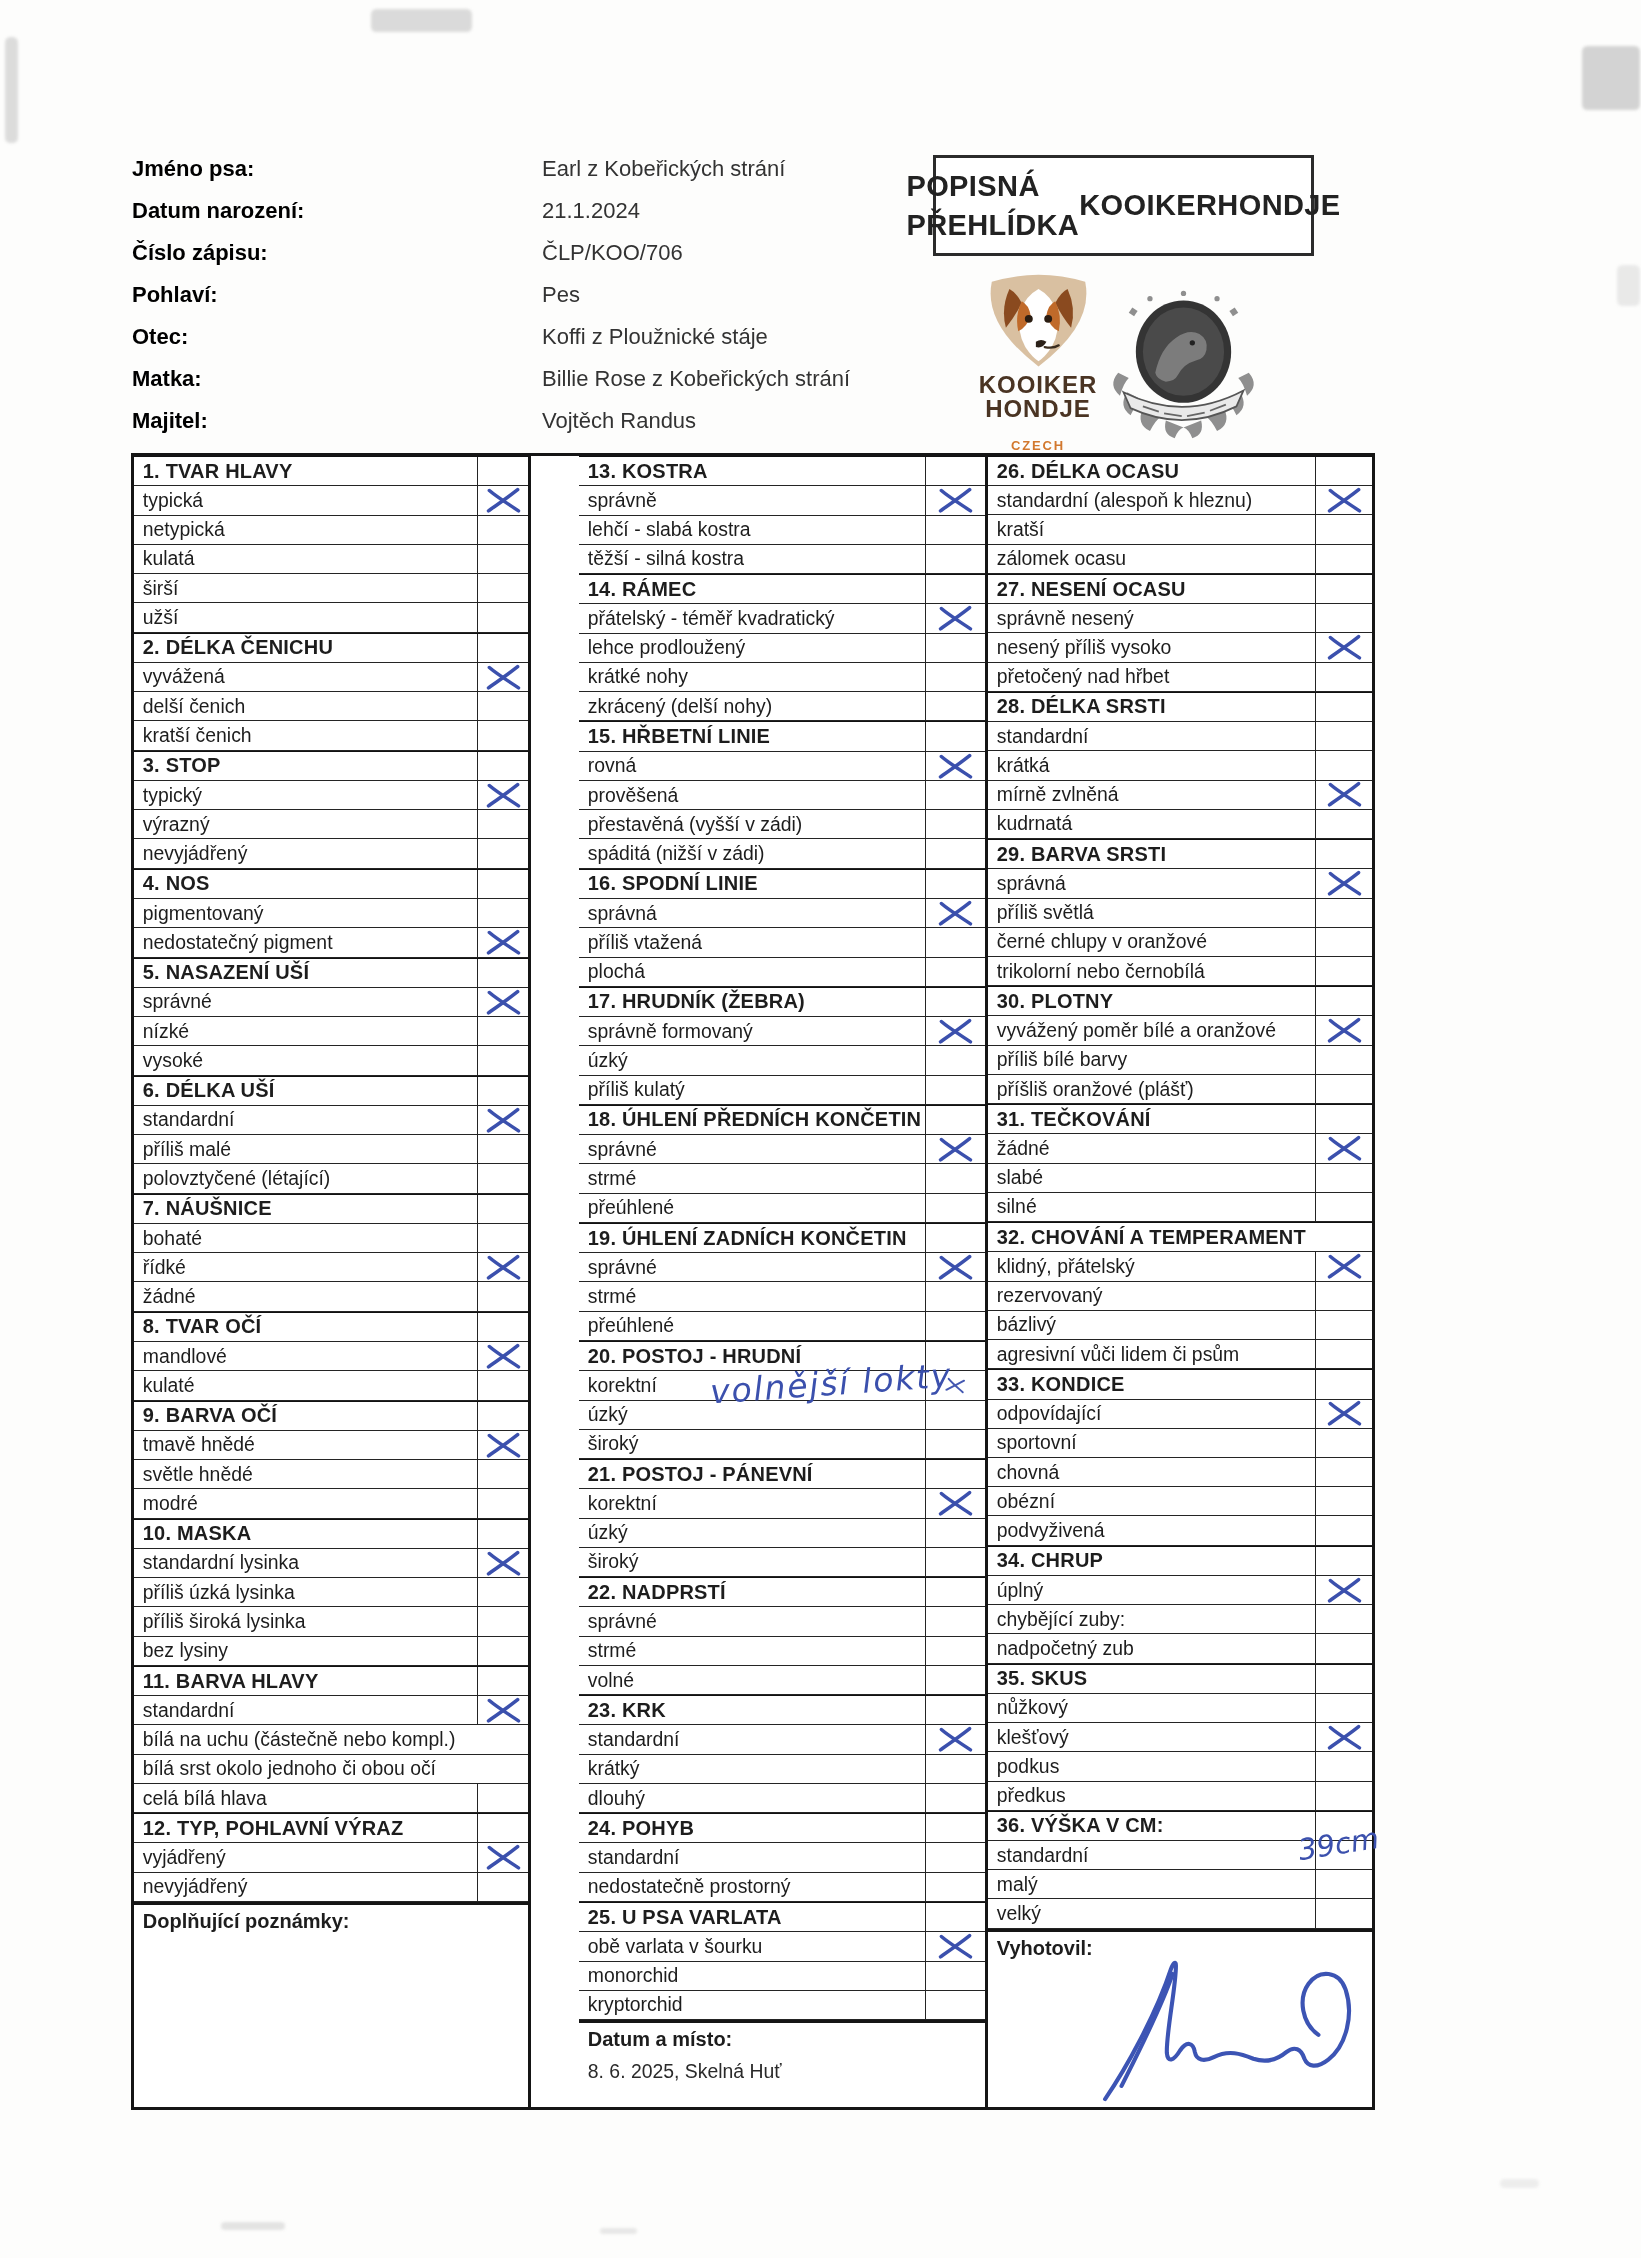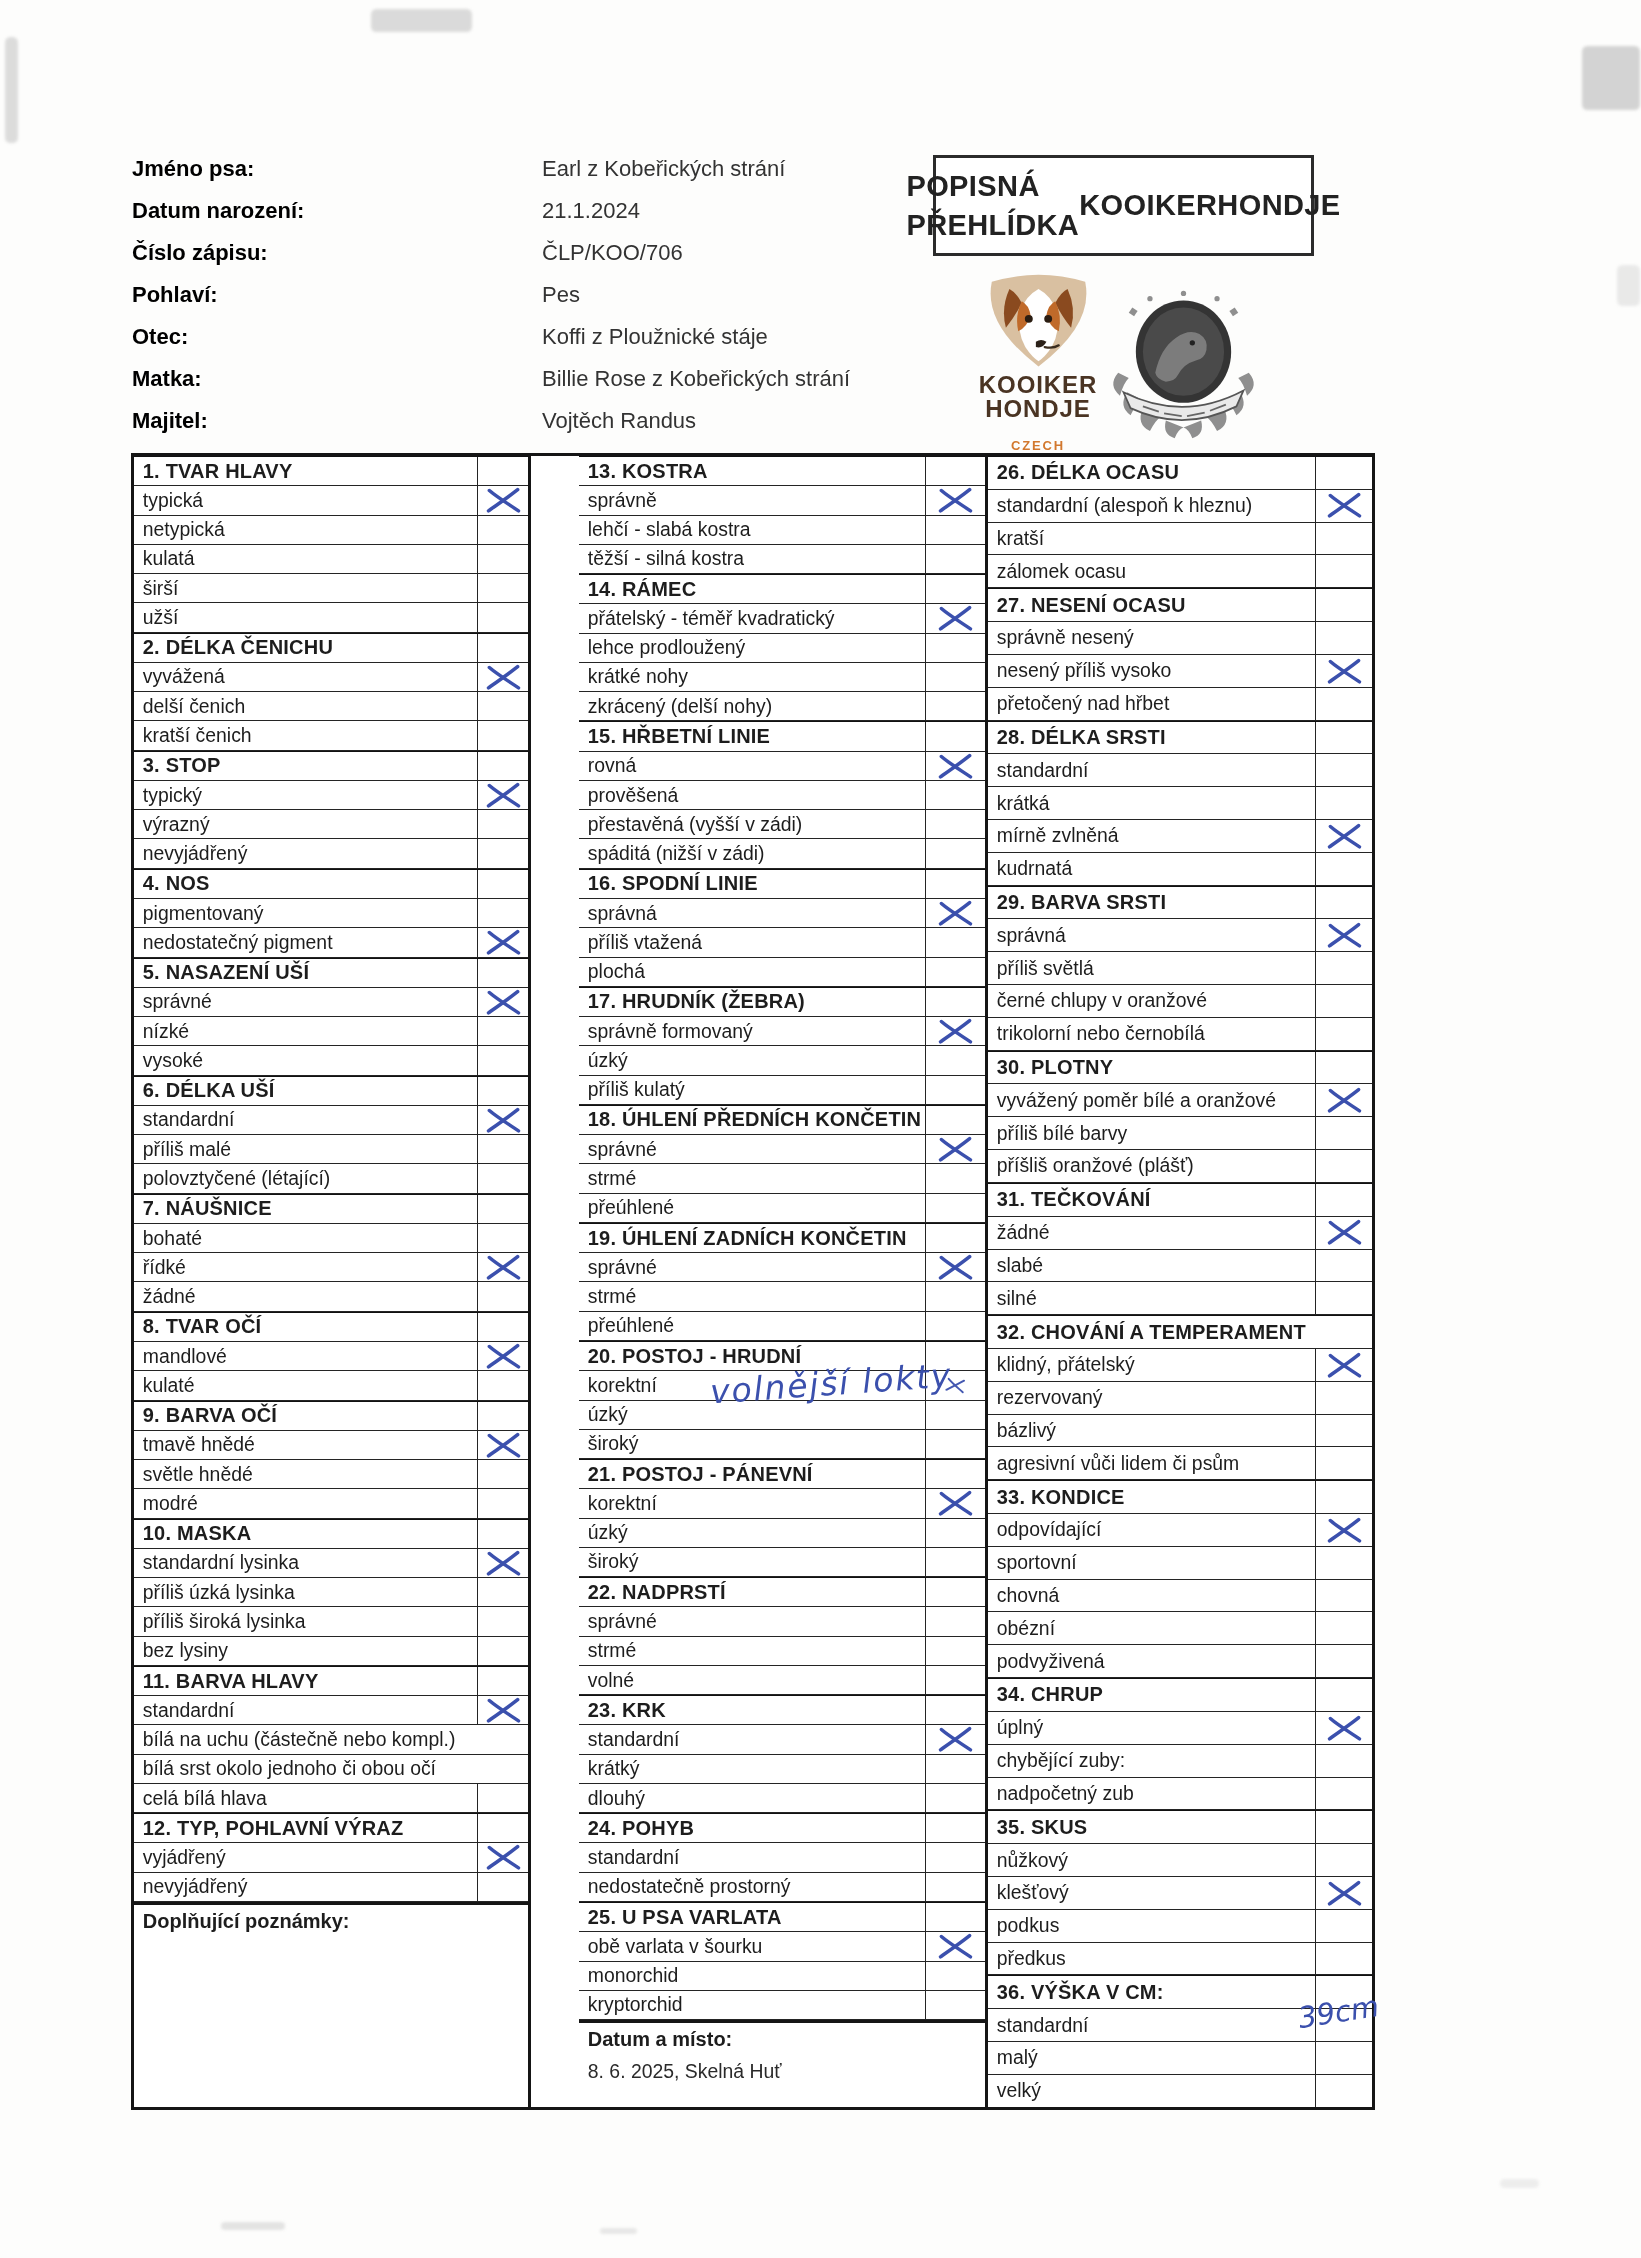--- a/index.html
+++ b/index.html
@@ -938,6 +938,13 @@
           <div class="lab">velký</div>
           <div class="cb"></div>
         </div>
+        <div class="fbox sbox">
+          <div class="flab">Vyhotovil:</div>
+          <svg width="300" height="173" viewBox="0 0 340 210" class="sig">
+            <path d="M22 198 C 48 160, 84 95, 102 40 C 105 32, 108 30, 108 36 C 108 62, 96 118, 97 142 C 98 154, 105 152, 113 139 C 121 127, 129 129, 131 141 C 133 151, 142 153, 154 147 C 172 138, 187 143, 202 149 C 217 154, 230 151, 242 141 C 252 133, 260 137, 264 149 C 268 159, 279 161, 293 150 C 315 133, 324 95, 314 65 C 306 42, 282 40, 269 58 C 256 76, 261 106, 281 120"></path>
+            <path d="M42 182 C 62 142, 90 88, 104 46"></path>
+          </svg>
+        </div>
       </div>
     </div>
 </div>

